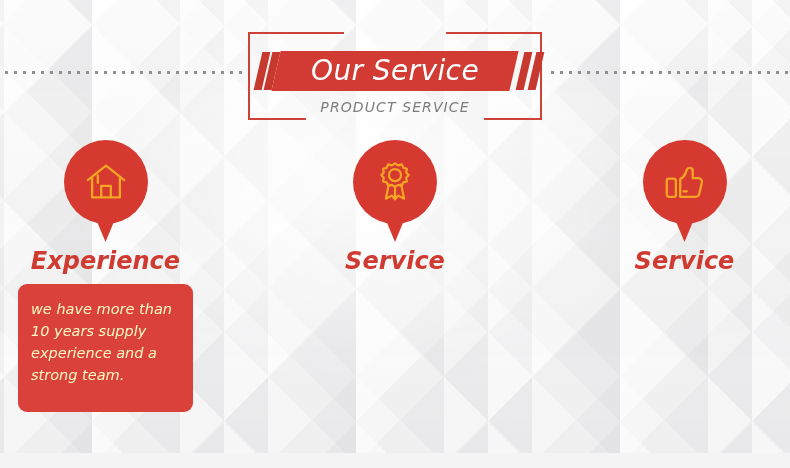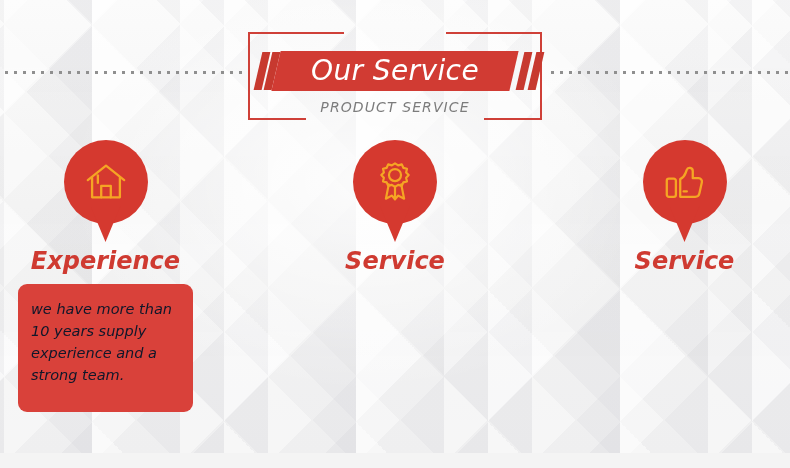--- a/index.html
+++ b/index.html
@@ -227,7 +227,7 @@
     border-radius: 9px;
     box-sizing: border-box;
     padding: 14px 11px 14px 13px;
-    color: #0f172a;
+    color: #fef9c3;
     font-family: "DejaVu Sans", sans-serif;
     font-style: italic;
     font-size: 14.5px;

